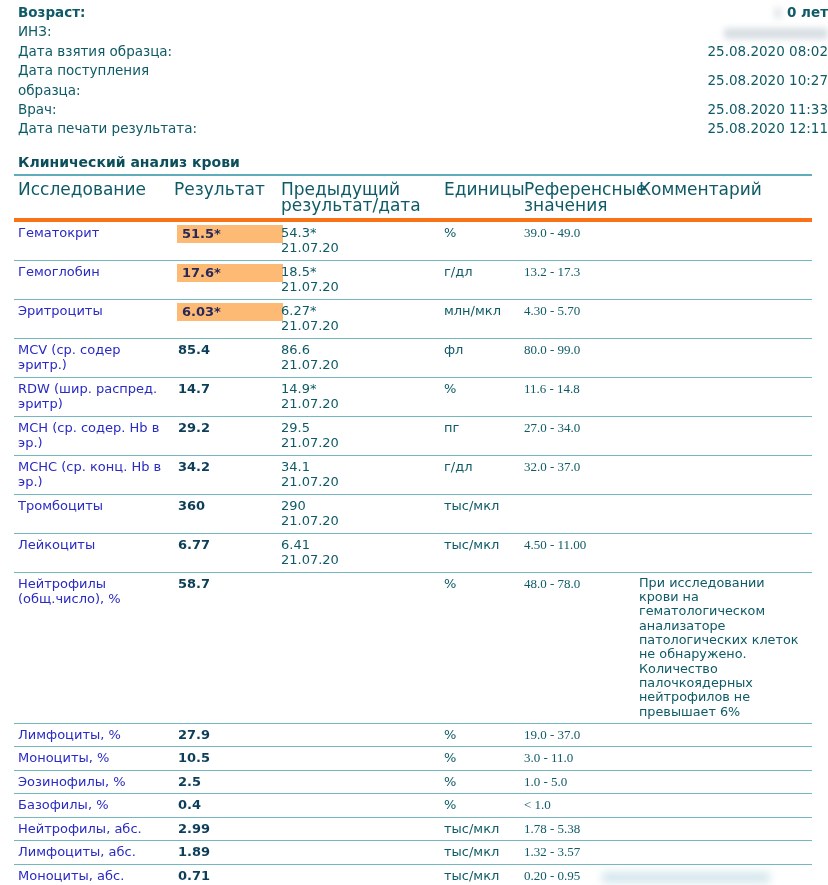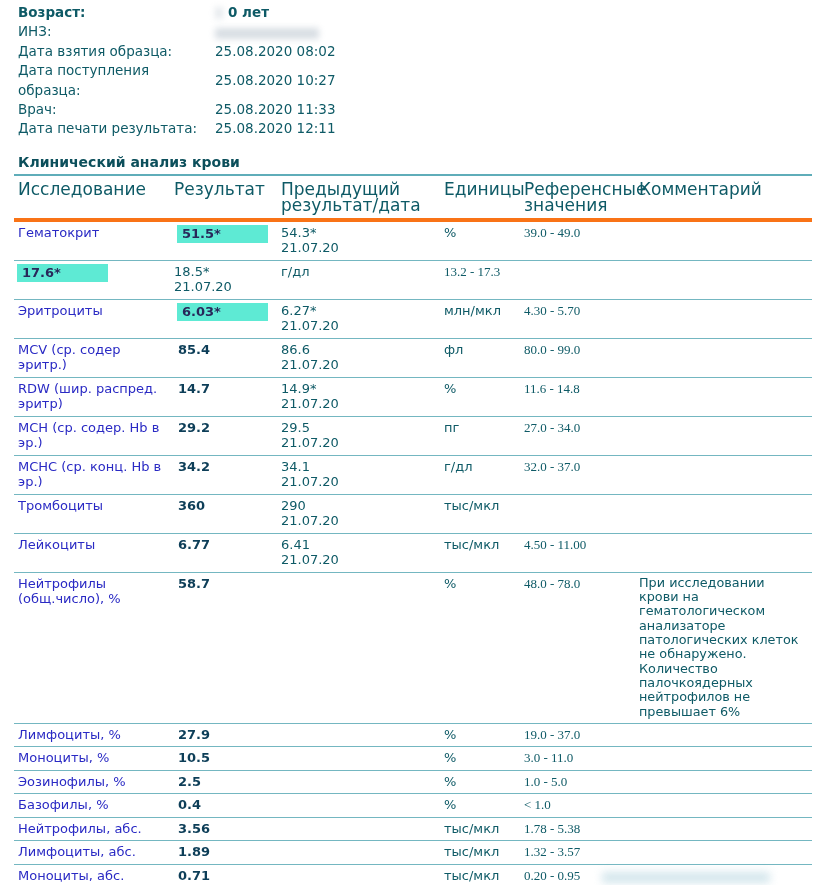--- a/index.html
+++ b/index.html
@@ -10,7 +10,7 @@
   }
   
   .hdr{padding:3px 0 0 18px;}
-  .hdr-row{display:flex;line-height:19.4px;font-size:13.5px;}
+  .hdr-row{display:flex;line-height:19.4px;font-size:13.5px;justify-content:space-between;}
   .hdr-label{width:197px;color:#0e5a66;}
   .hdr-label.b{font-weight:bold;}
   .hdr-value{color:#0e5a66;display:flex;align-items:center;}

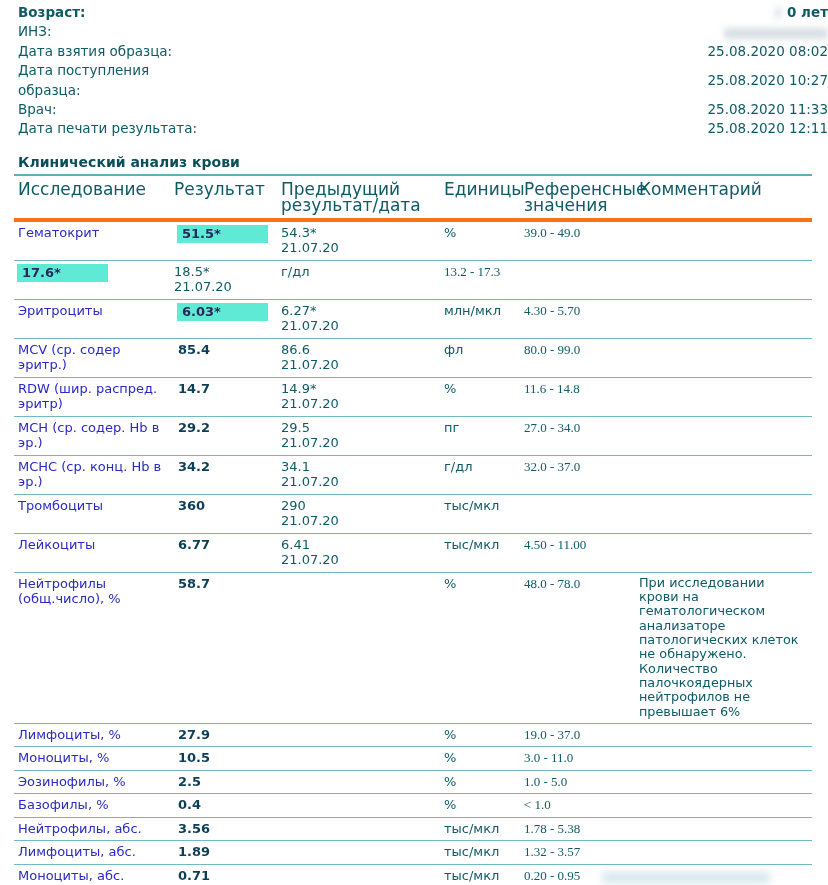--- a/index.html
+++ b/index.html
@@ -26,8 +26,8 @@
   #tbody .row:last-child{border-bottom:3px solid #3b96a4;}
   .c-name{color:#2a2ac4;padding-left:4px;padding-right:8px;}
   .c-res{font-weight:bold;color:#0d3e58;padding-left:4px;}
-  .res-flag{background:#5eead4;color:#28285a;display:inline-block;min-width:82px;
-            padding:1px 4px 2px 5px;margin-left:-1px;}
+  .res-flag{background:#fdba74;color:#28285a;display:inline-block;min-width:82px;
+            padding:1px 19px 2px 5px;margin-left:-1px;}
   .c-prev{color:#0e5a66;}
   .c-units{color:#0e5a66;}
   .c-ref{color:#0e5a66;font-family:Liberation Serif, serif;}

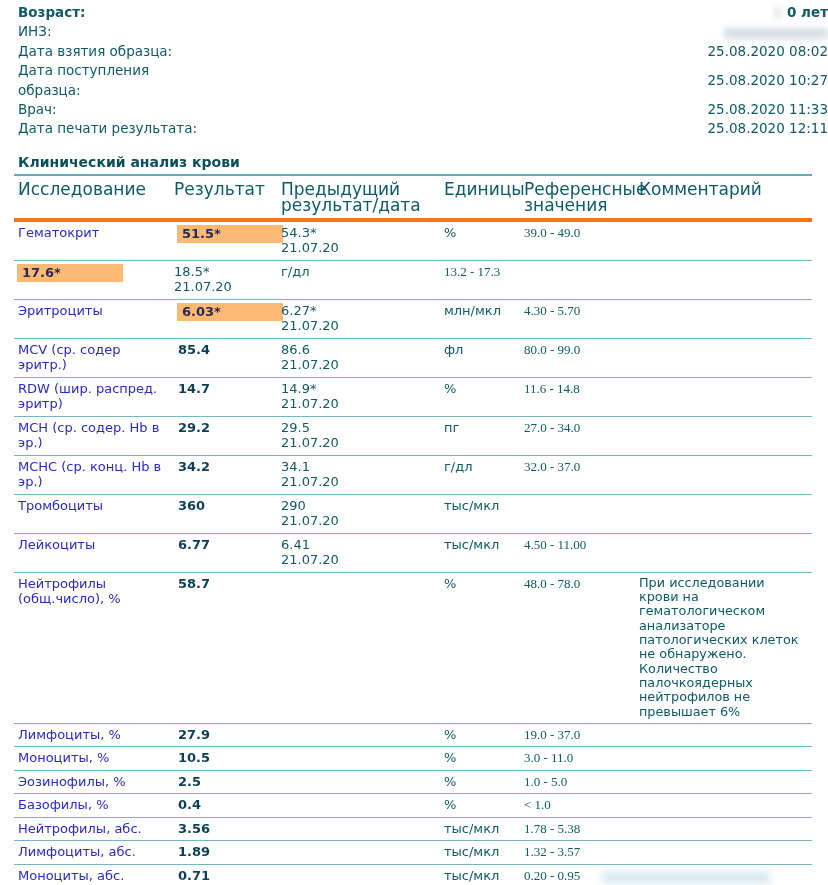--- a/index.html
+++ b/index.html
@@ -114,6 +114,7 @@
       </div>
 
       <div class="grid row">
+        <div class="c-name">Гемоглобин</div>
         <div class="c-res"><span class="res-flag">17.6*</span></div>
         <div class="c-prev">
           <div>18.5*</div>

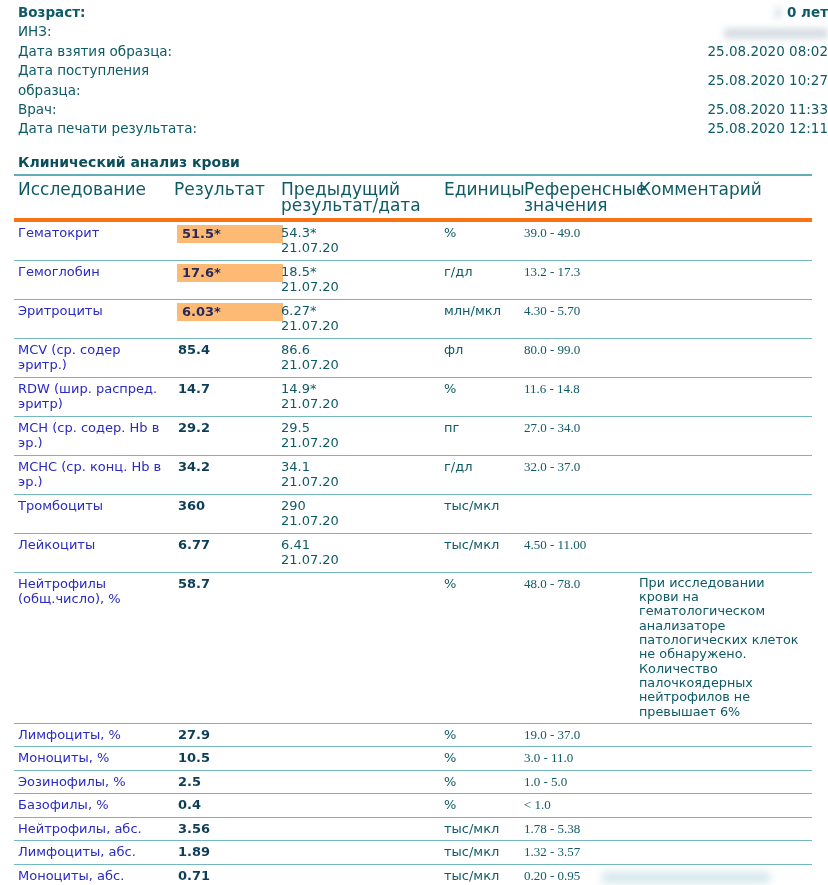--- a/index.html
+++ b/index.html
@@ -270,7 +270,7 @@
 
       <div class="grid row">
         <div class="c-name">Нейтрофилы, абс.</div>
-        <div class="c-res">3.56</div>
+        <div class="c-res">2.99</div>
         <div class="c-prev">
           <div></div>
           <div></div>

